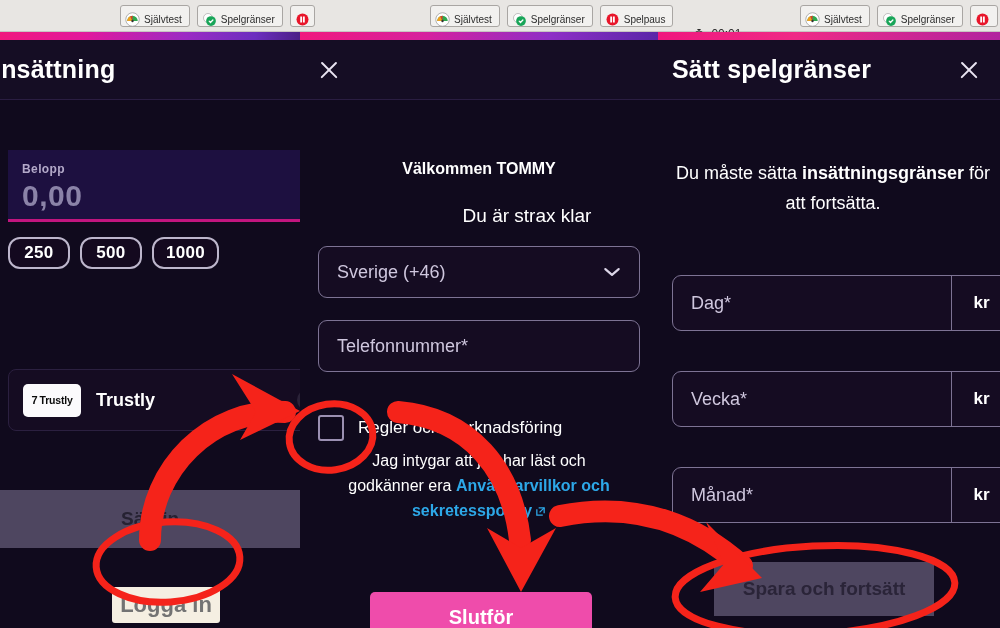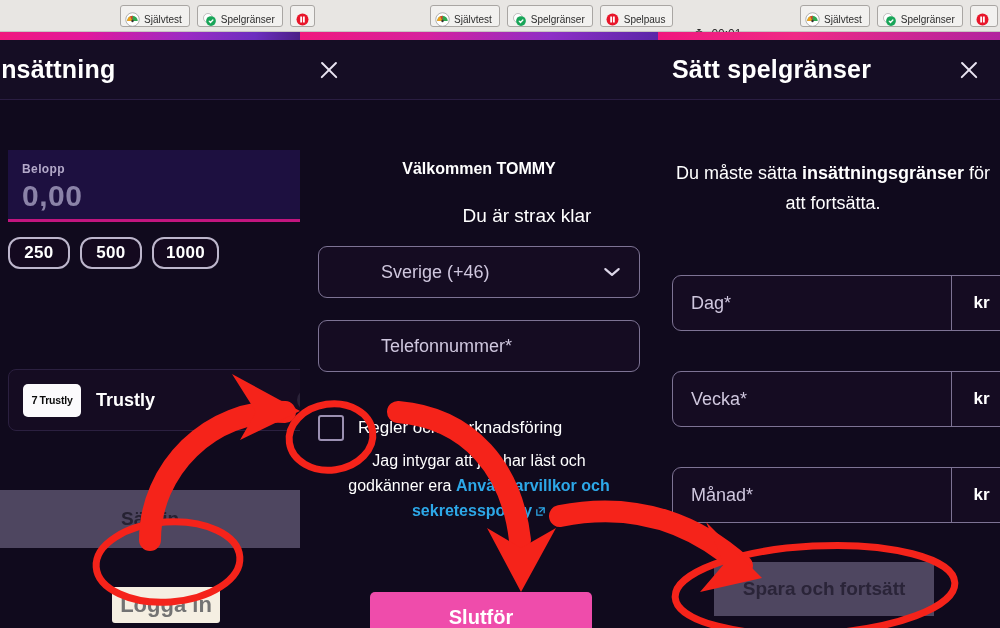--- a/index.html
+++ b/index.html
@@ -151,7 +151,7 @@
     display: flex; align-items: center; padding: 0 18px;
     cursor: pointer;
   }
-  .field .ftext { font-size: 18px; color: #cfc7de; margin-left: 44px; }
+  .field .ftext { font-size: 18px; color: #cfc7de; }
   .field.f-country { top: 146px; justify-content: space-between; }
   .field.f-phone   { top: 220px; }
   .chev { width: 18px; height: 10px; flex: 0 0 18px; }

